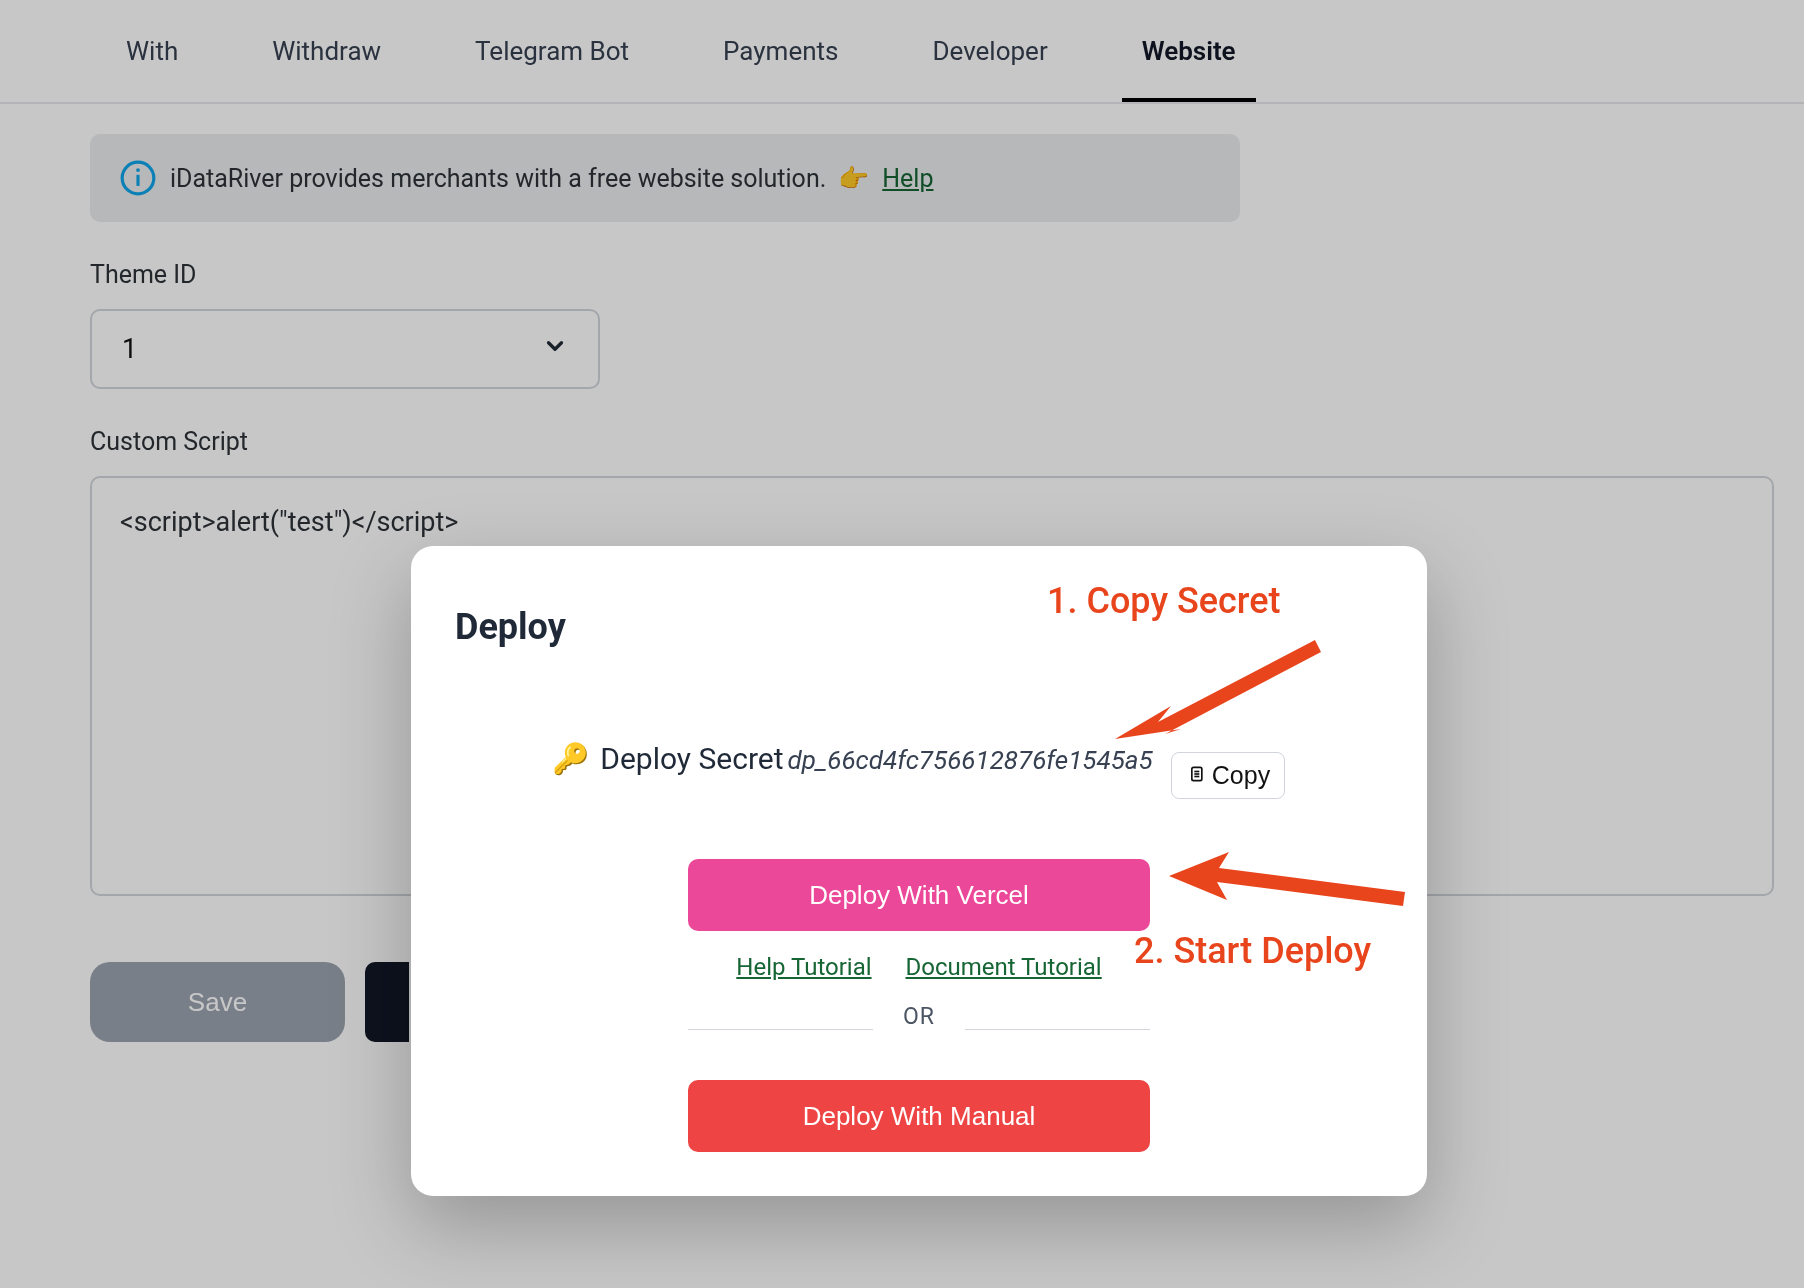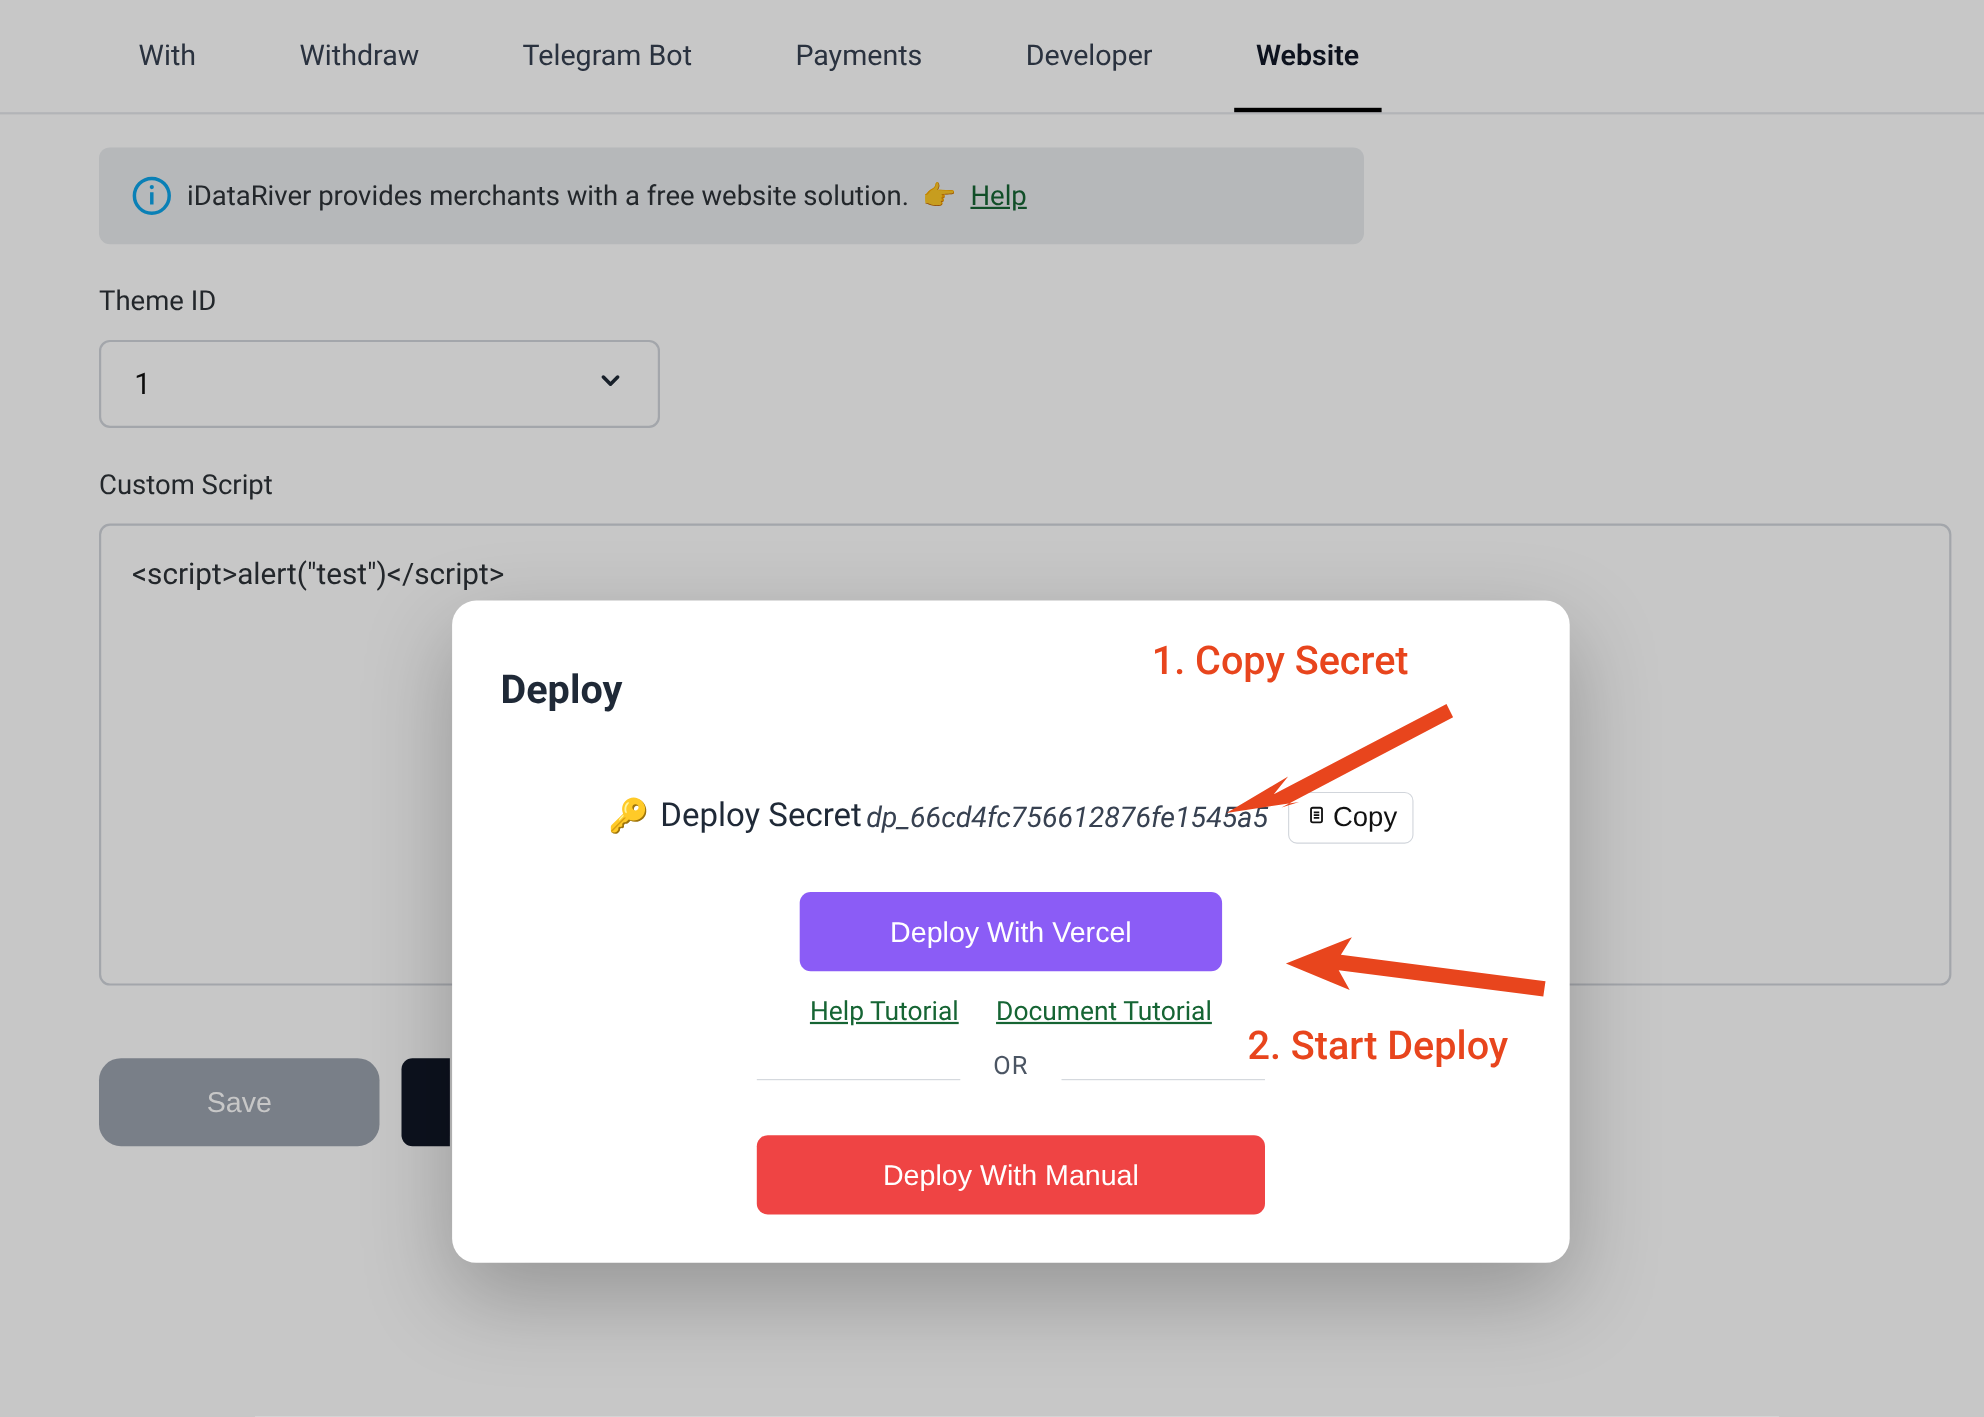--- a/index.html
+++ b/index.html
@@ -40,7 +40,7 @@
     .secret-heading { font-size:30px; color:#1f2937; display:inline-flex; align-items:center; gap:10px; }
     .secret-row { margin-top:16px; display:inline-flex; align-items:center; gap:18px; }
     .secret-value { font-style:italic; font-size:26px; color:#374151; }
-    .copy-btn { display:inline-flex; align-items:center; gap:6px; border:1px solid #d1d5db; border-radius:8px; padding:8px 14px; font-size:25px; background:#fff; cursor:pointer; color:#111; }
+    .copy-btn { display:inline-flex; align-items:center; gap:6px; border:1px solid #d1d5db; border-radius:8px; padding:8px 14px; font-size:25px; background:#fff; cursor:pointer; color:#111;margin-top:32px; }
 
     .deploy-vercel { margin:44px auto 0 auto; display:block; width:384px; height:72px; background:#8b5cf6; color:#fff; border:none; border-radius:10px; font-size:26px; font-weight:500; cursor:pointer; }
     .links-row { margin-top:22px; text-align:center; font-size:24px; }

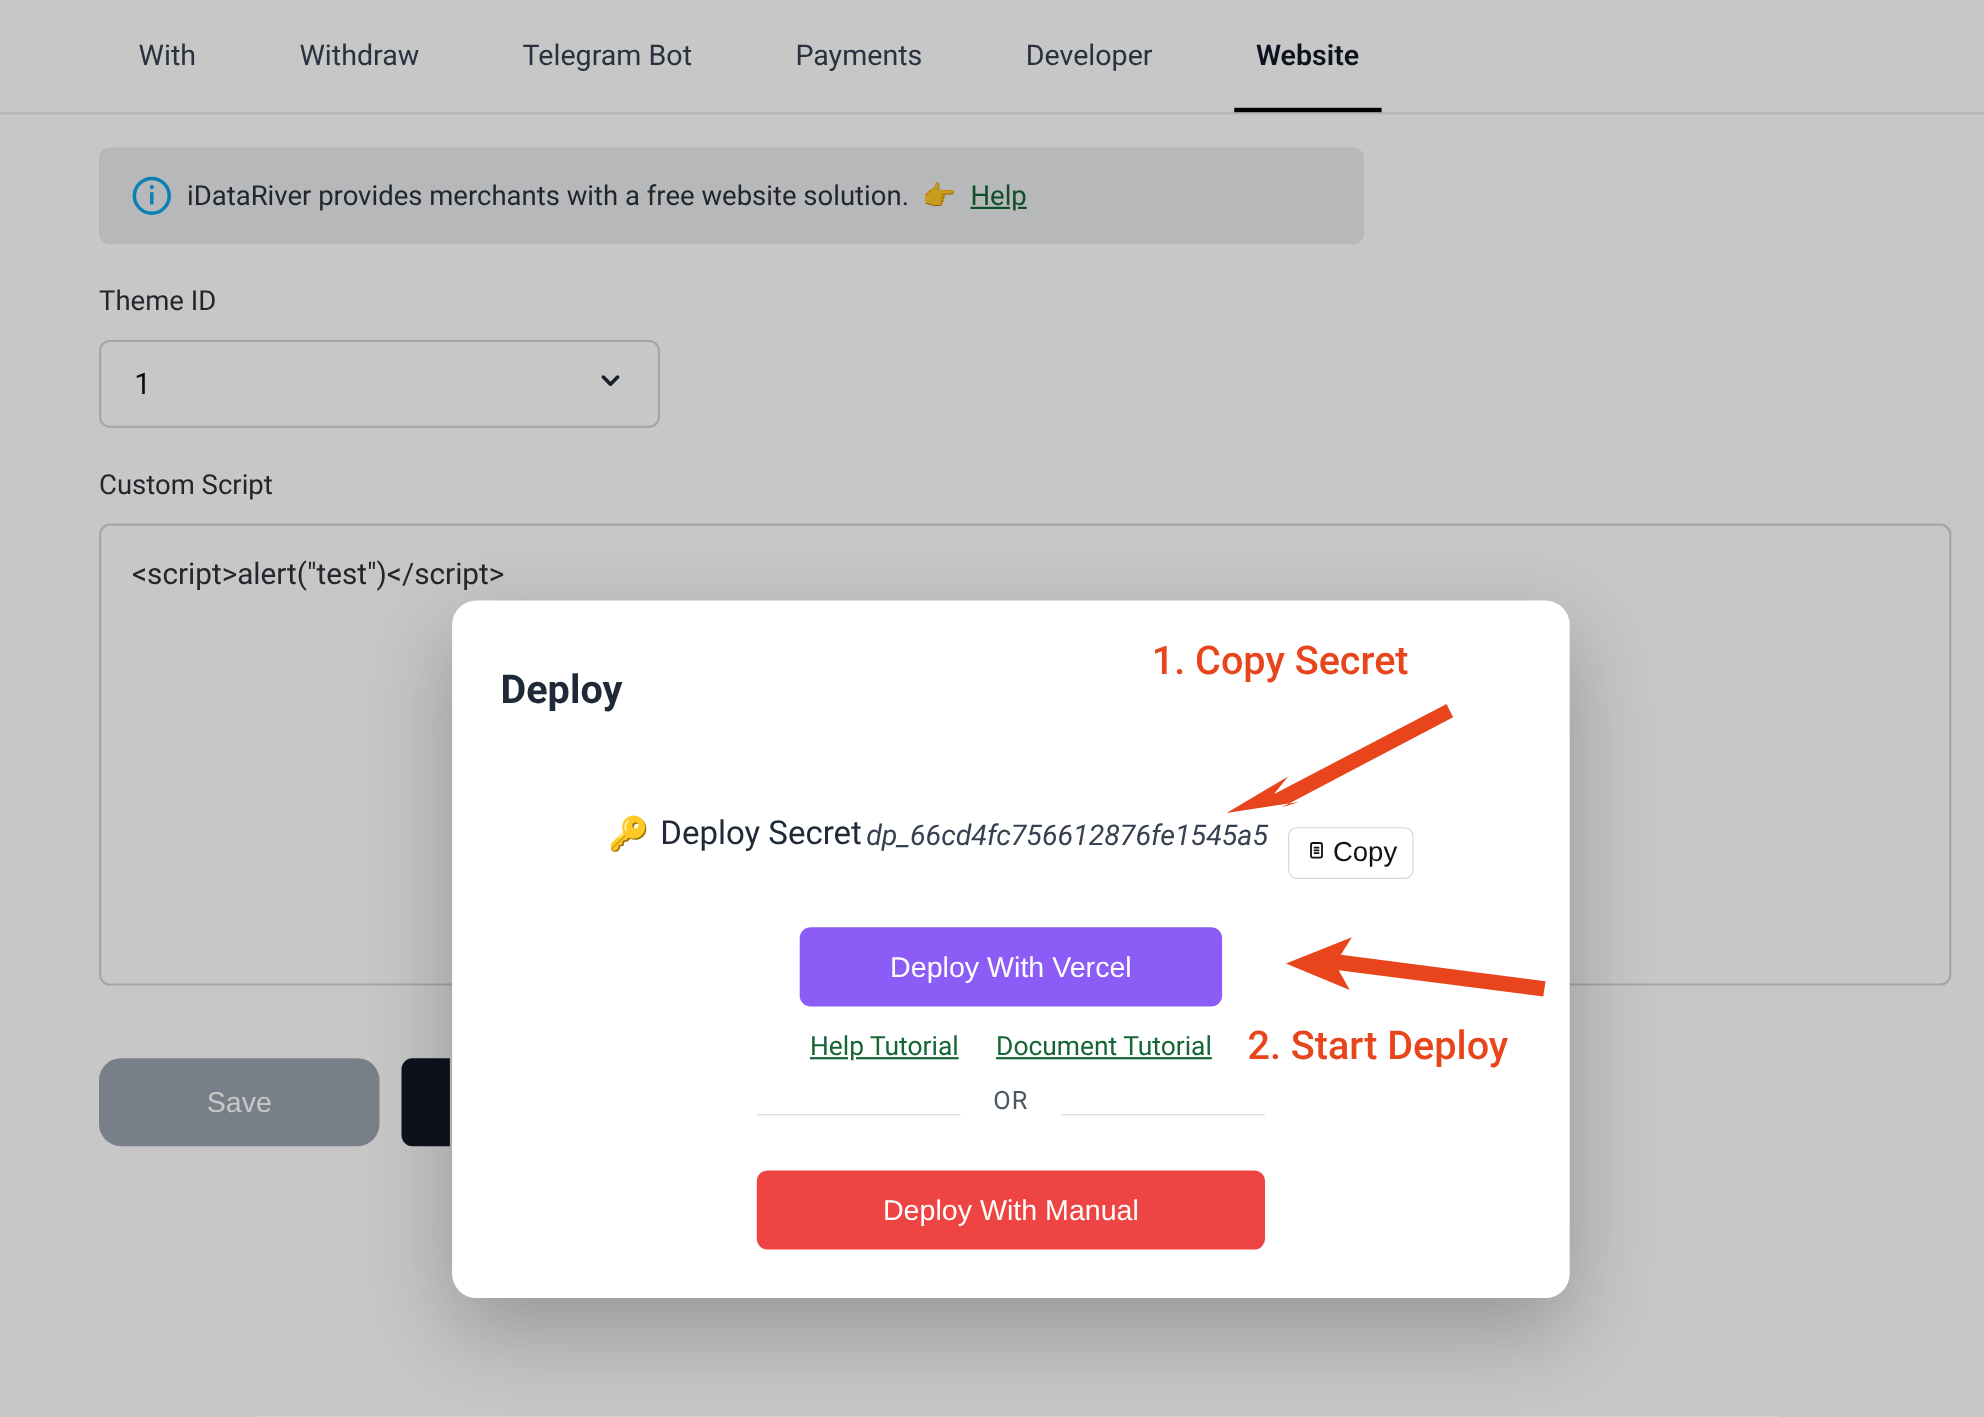--- a/index.html
+++ b/index.html
@@ -42,7 +42,7 @@
     .secret-value { font-style:italic; font-size:26px; color:#374151; }
     .copy-btn { display:inline-flex; align-items:center; gap:6px; border:1px solid #d1d5db; border-radius:8px; padding:8px 14px; font-size:25px; background:#fff; cursor:pointer; color:#111;margin-top:32px; }
 
-    .deploy-vercel { margin:44px auto 0 auto; display:block; width:384px; height:72px; background:#8b5cf6; color:#fff; border:none; border-radius:10px; font-size:26px; font-weight:500; cursor:pointer; }
+    .deploy-vercel { margin:60px auto 0 auto; display:block; width:462px; height:72px; background:#ec4899; color:#fff; border:none; border-radius:10px; font-size:26px; font-weight:500; cursor:pointer; }
     .links-row { margin-top:22px; text-align:center; font-size:24px; }
     .links-row a { color:#166534; text-decoration:underline; margin:0 14px; }
     .or-row { margin-top:22px; display:flex; align-items:flex-end; justify-content:center; width:462px; margin-left:auto; margin-right:auto; gap:30px; color:#4b5563; font-size:23px; letter-spacing:1px; }

